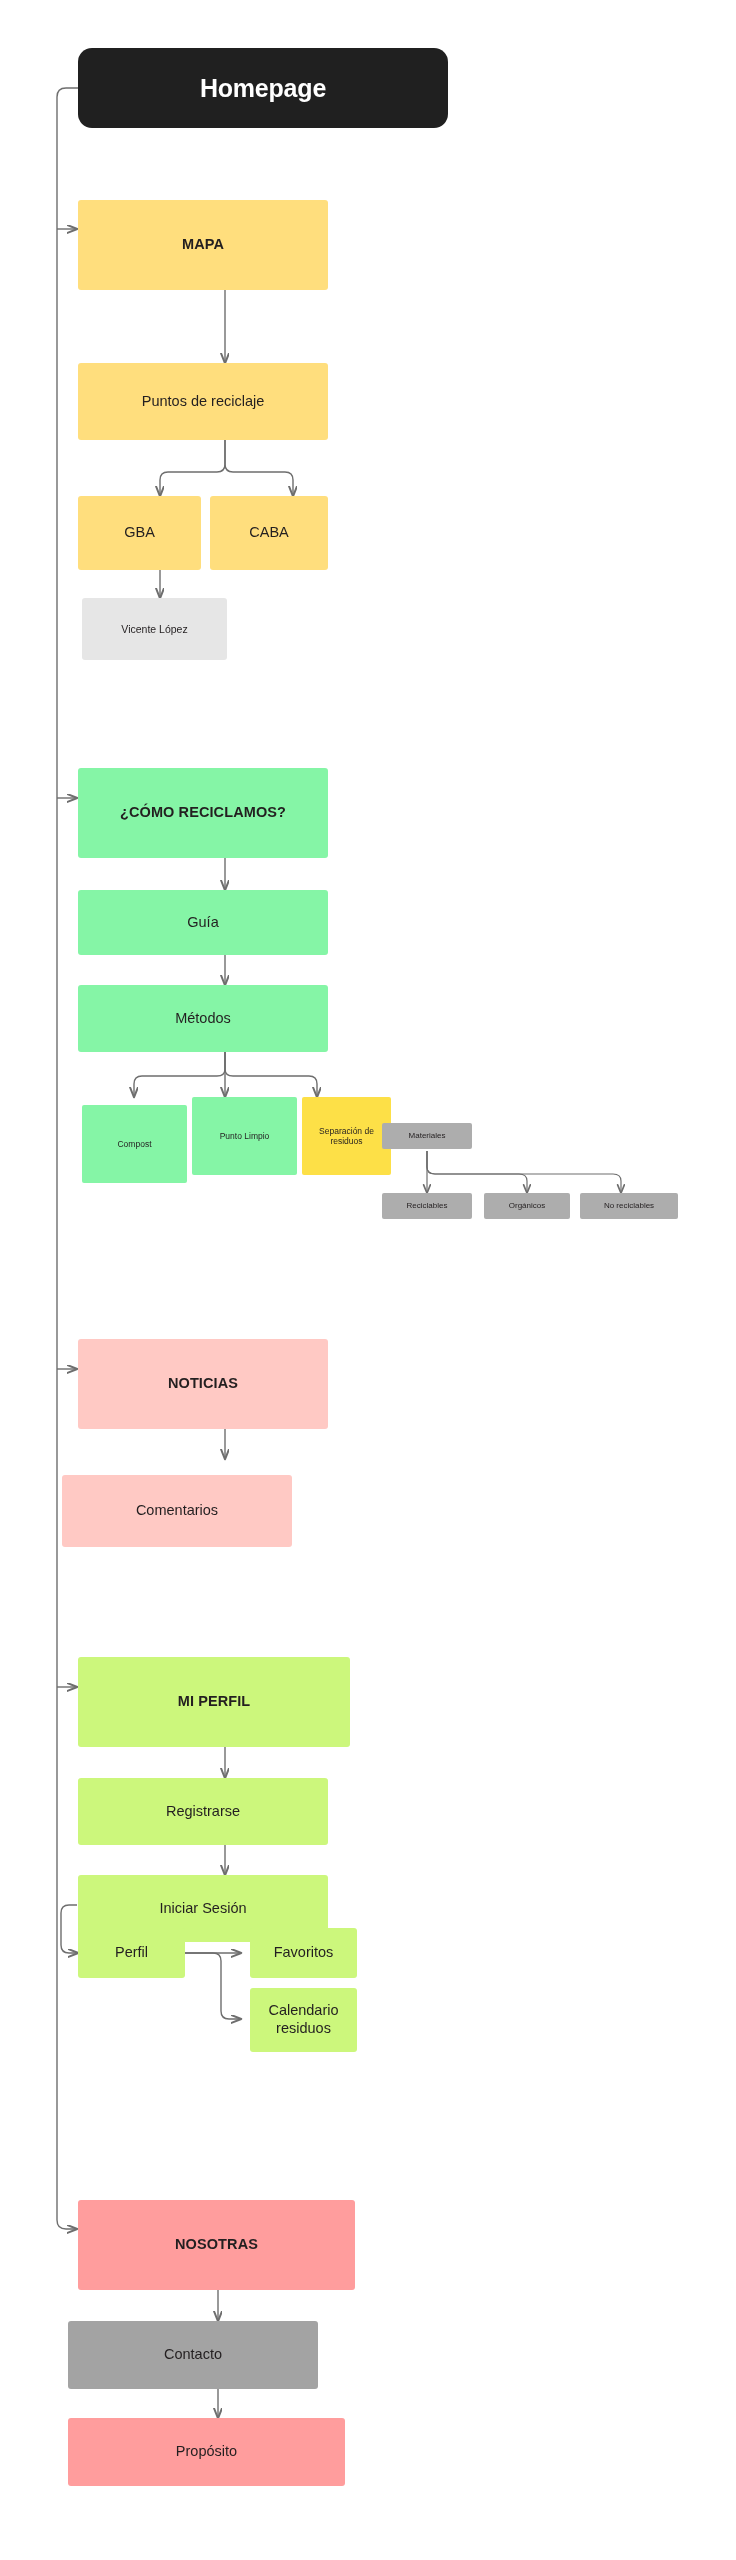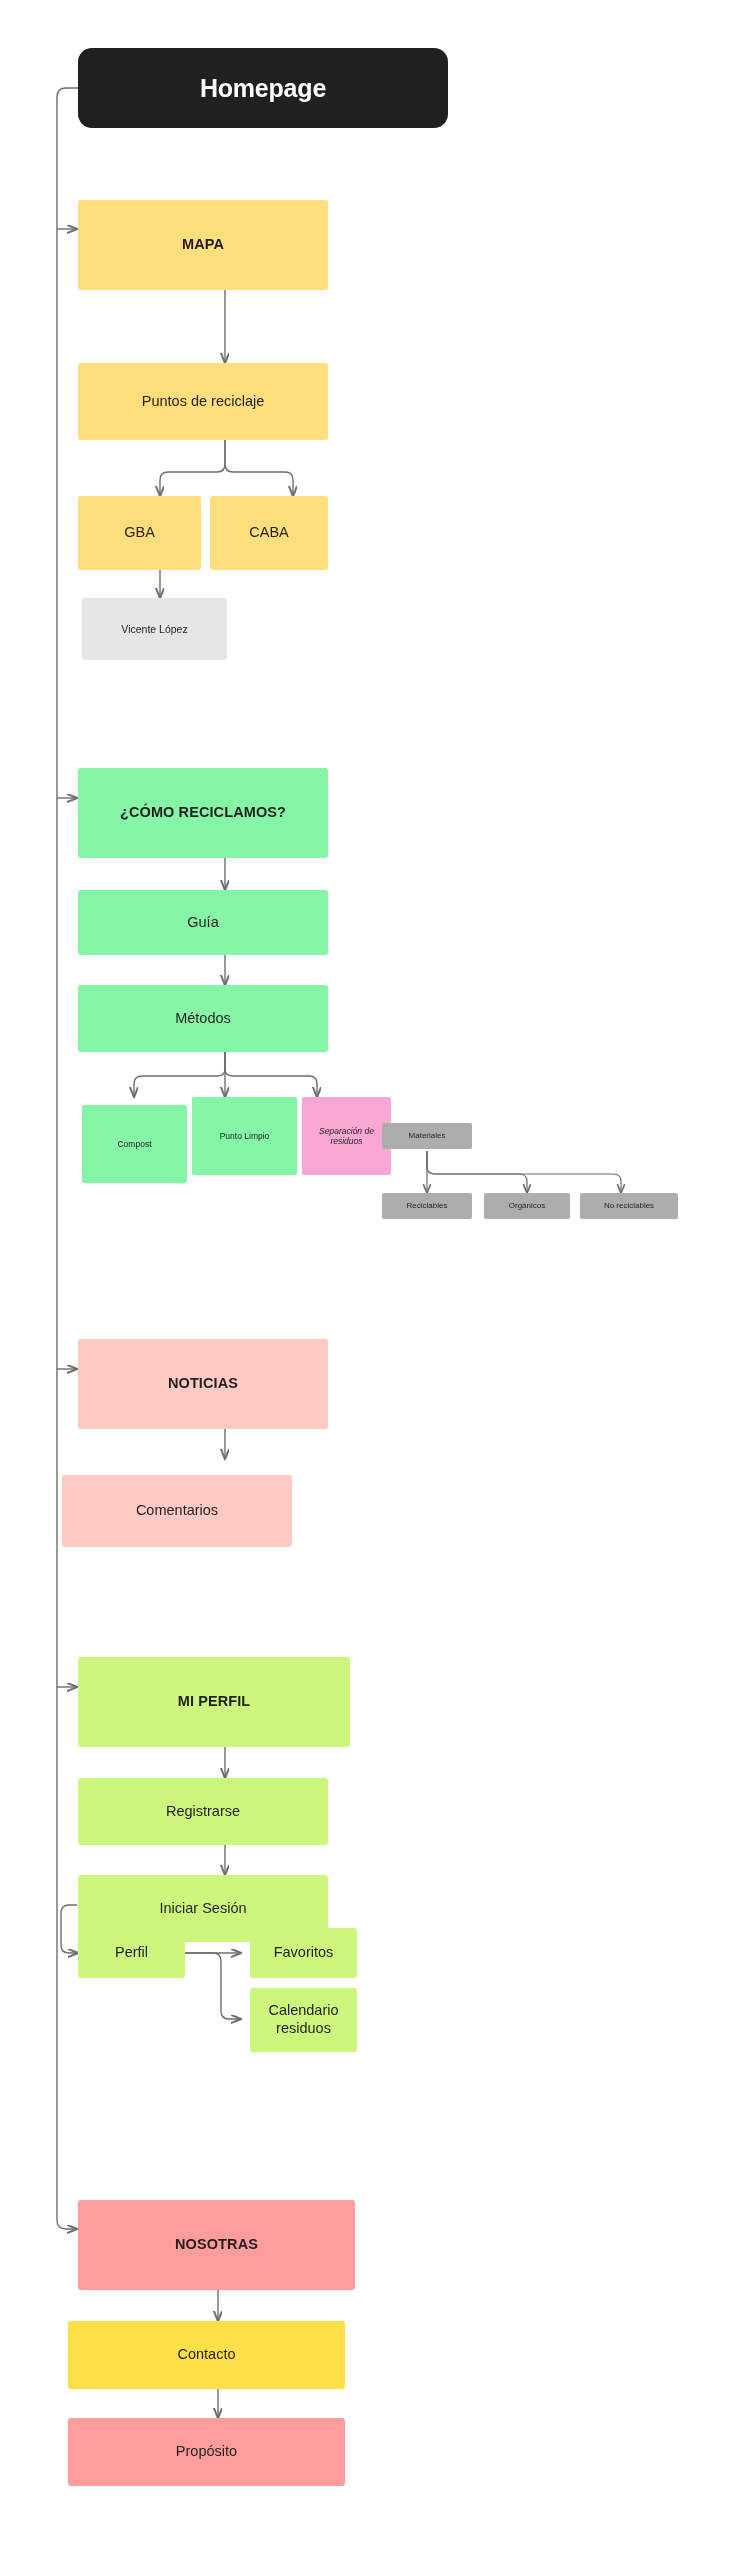--- a/index.html
+++ b/index.html
@@ -119,7 +119,7 @@
 
   <div class="node tiny" style="left:192px; top:1097px; width:105px; height:78px; background:#85F5A6;">Punto Limpio</div>
 
-  <div class="node tiny" style="left:302px; top:1097px; width:89px; height:78px; background:#f9a8d4;font-style:italic;">Separación de residuos</div>
+  <div class="node tiny" style="left:302px; top:1097px; width:89px; height:78px; background:#fde047;">Separación de residuos</div>
 
   <div class="node chip" style="left:382px; top:1123px; width:90px; height:26px; background:#ADADAD;">Materiales</div>
 

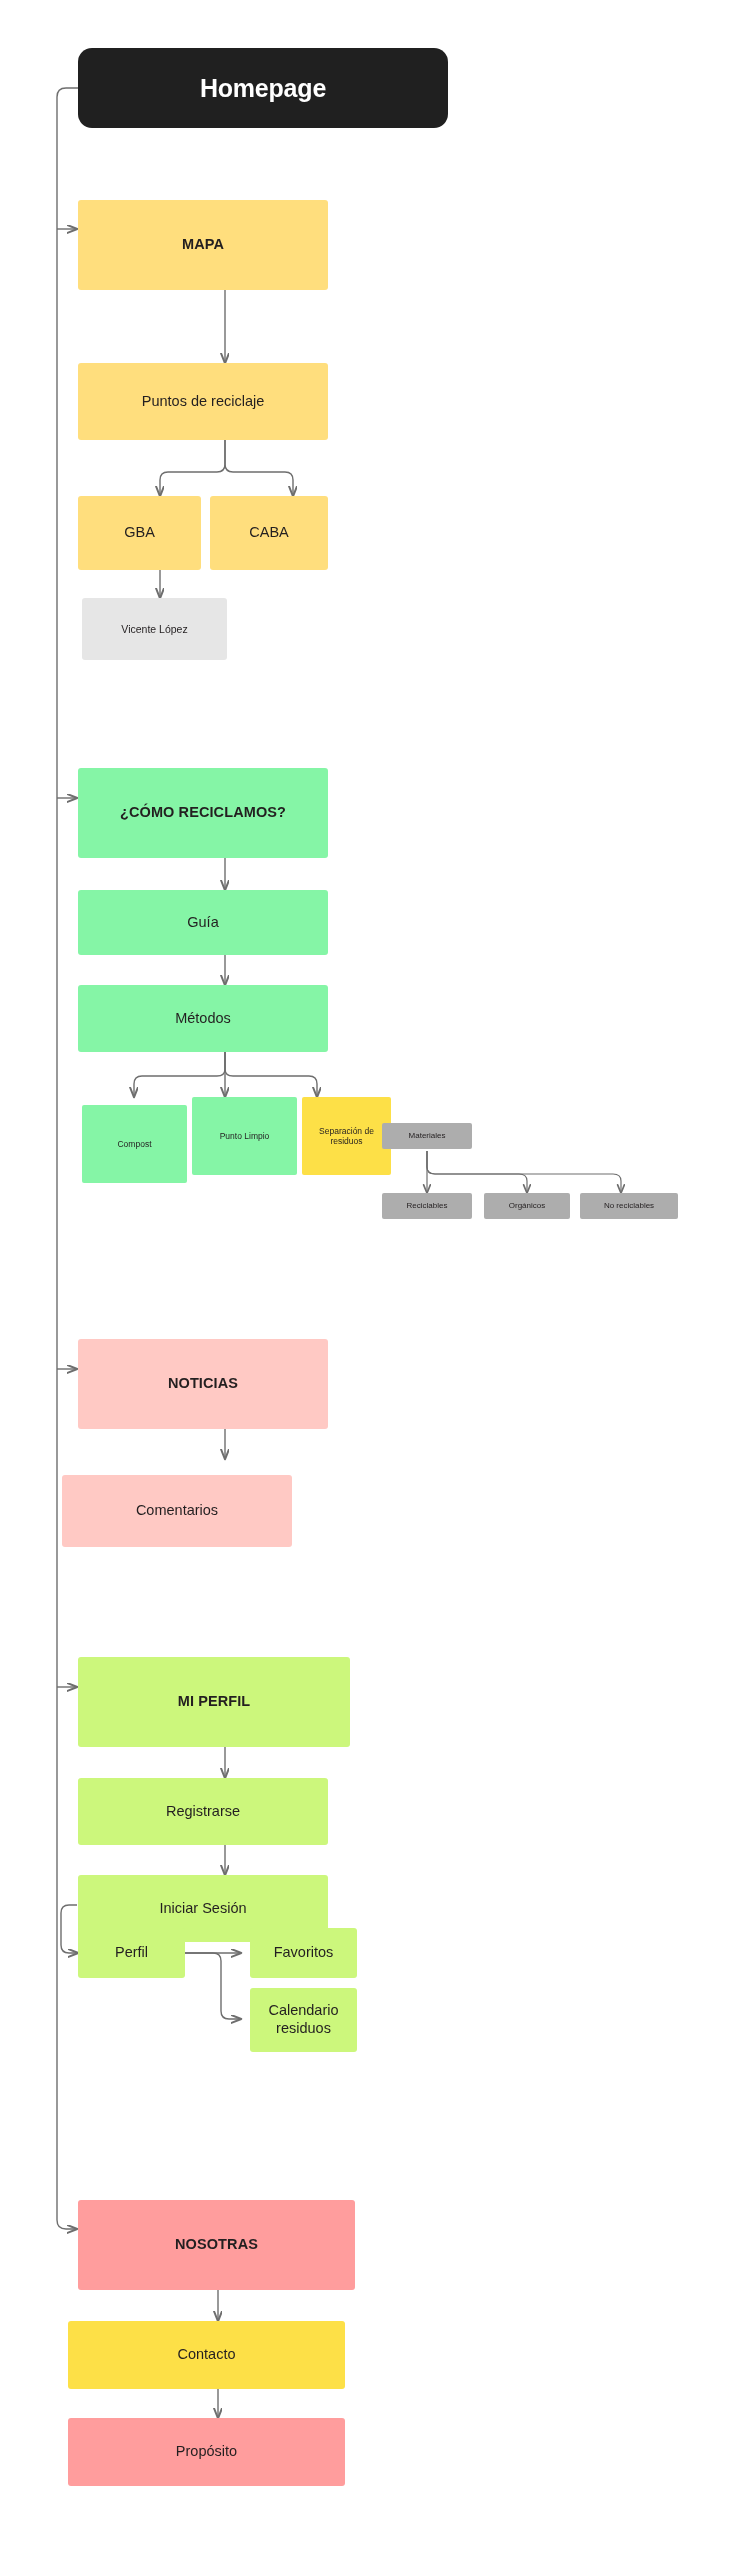--- a/index.html
+++ b/index.html
@@ -147,7 +147,7 @@
 
   <div class="node section" style="left:78px; top:2200px; width:277px; height:90px; background:#FF9D9D;">NOSOTRAS</div>
 
-  <div class="node plain" style="left:68px; top:2321px; width:277px; height:68px; background:#fde047;">Contacto</div>
+  <div class="node plain" style="left:68px; top:2321px; width:250px; height:68px; background:#a3a3a3;">Contacto</div>
 
   <div class="node plain" style="left:68px; top:2418px; width:277px; height:68px; background:#FF9D9D;">Propósito</div>
 

